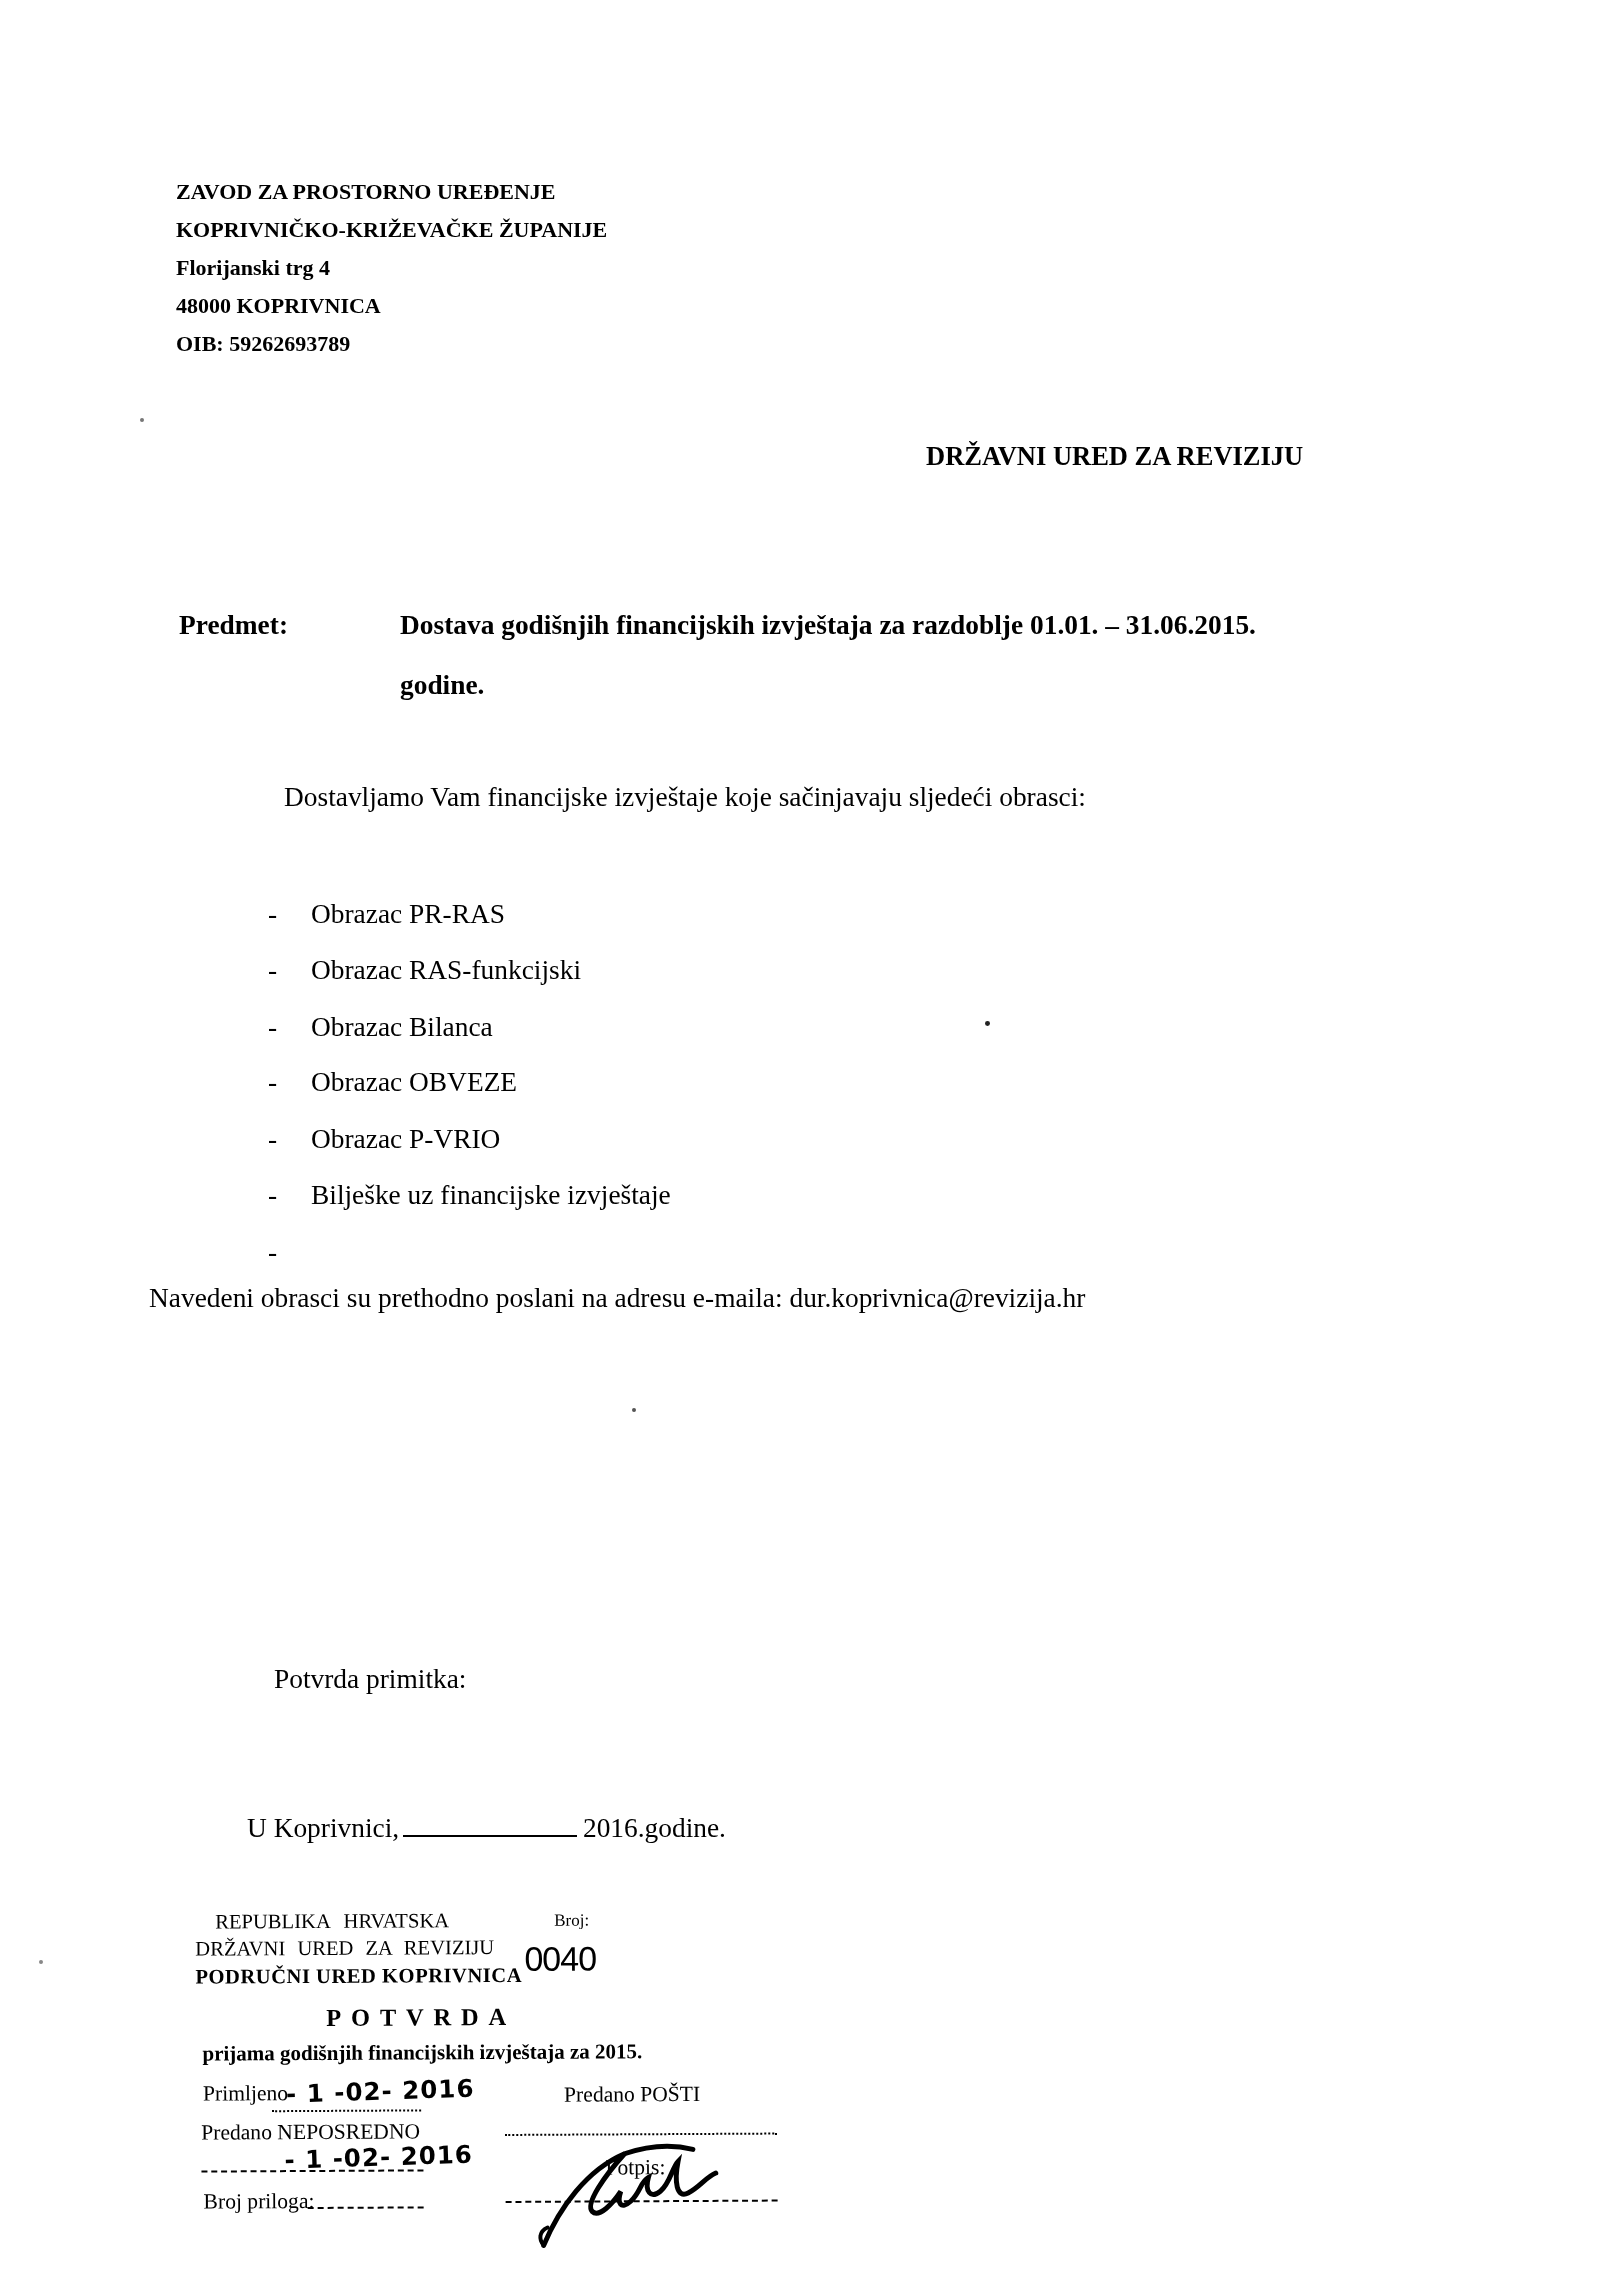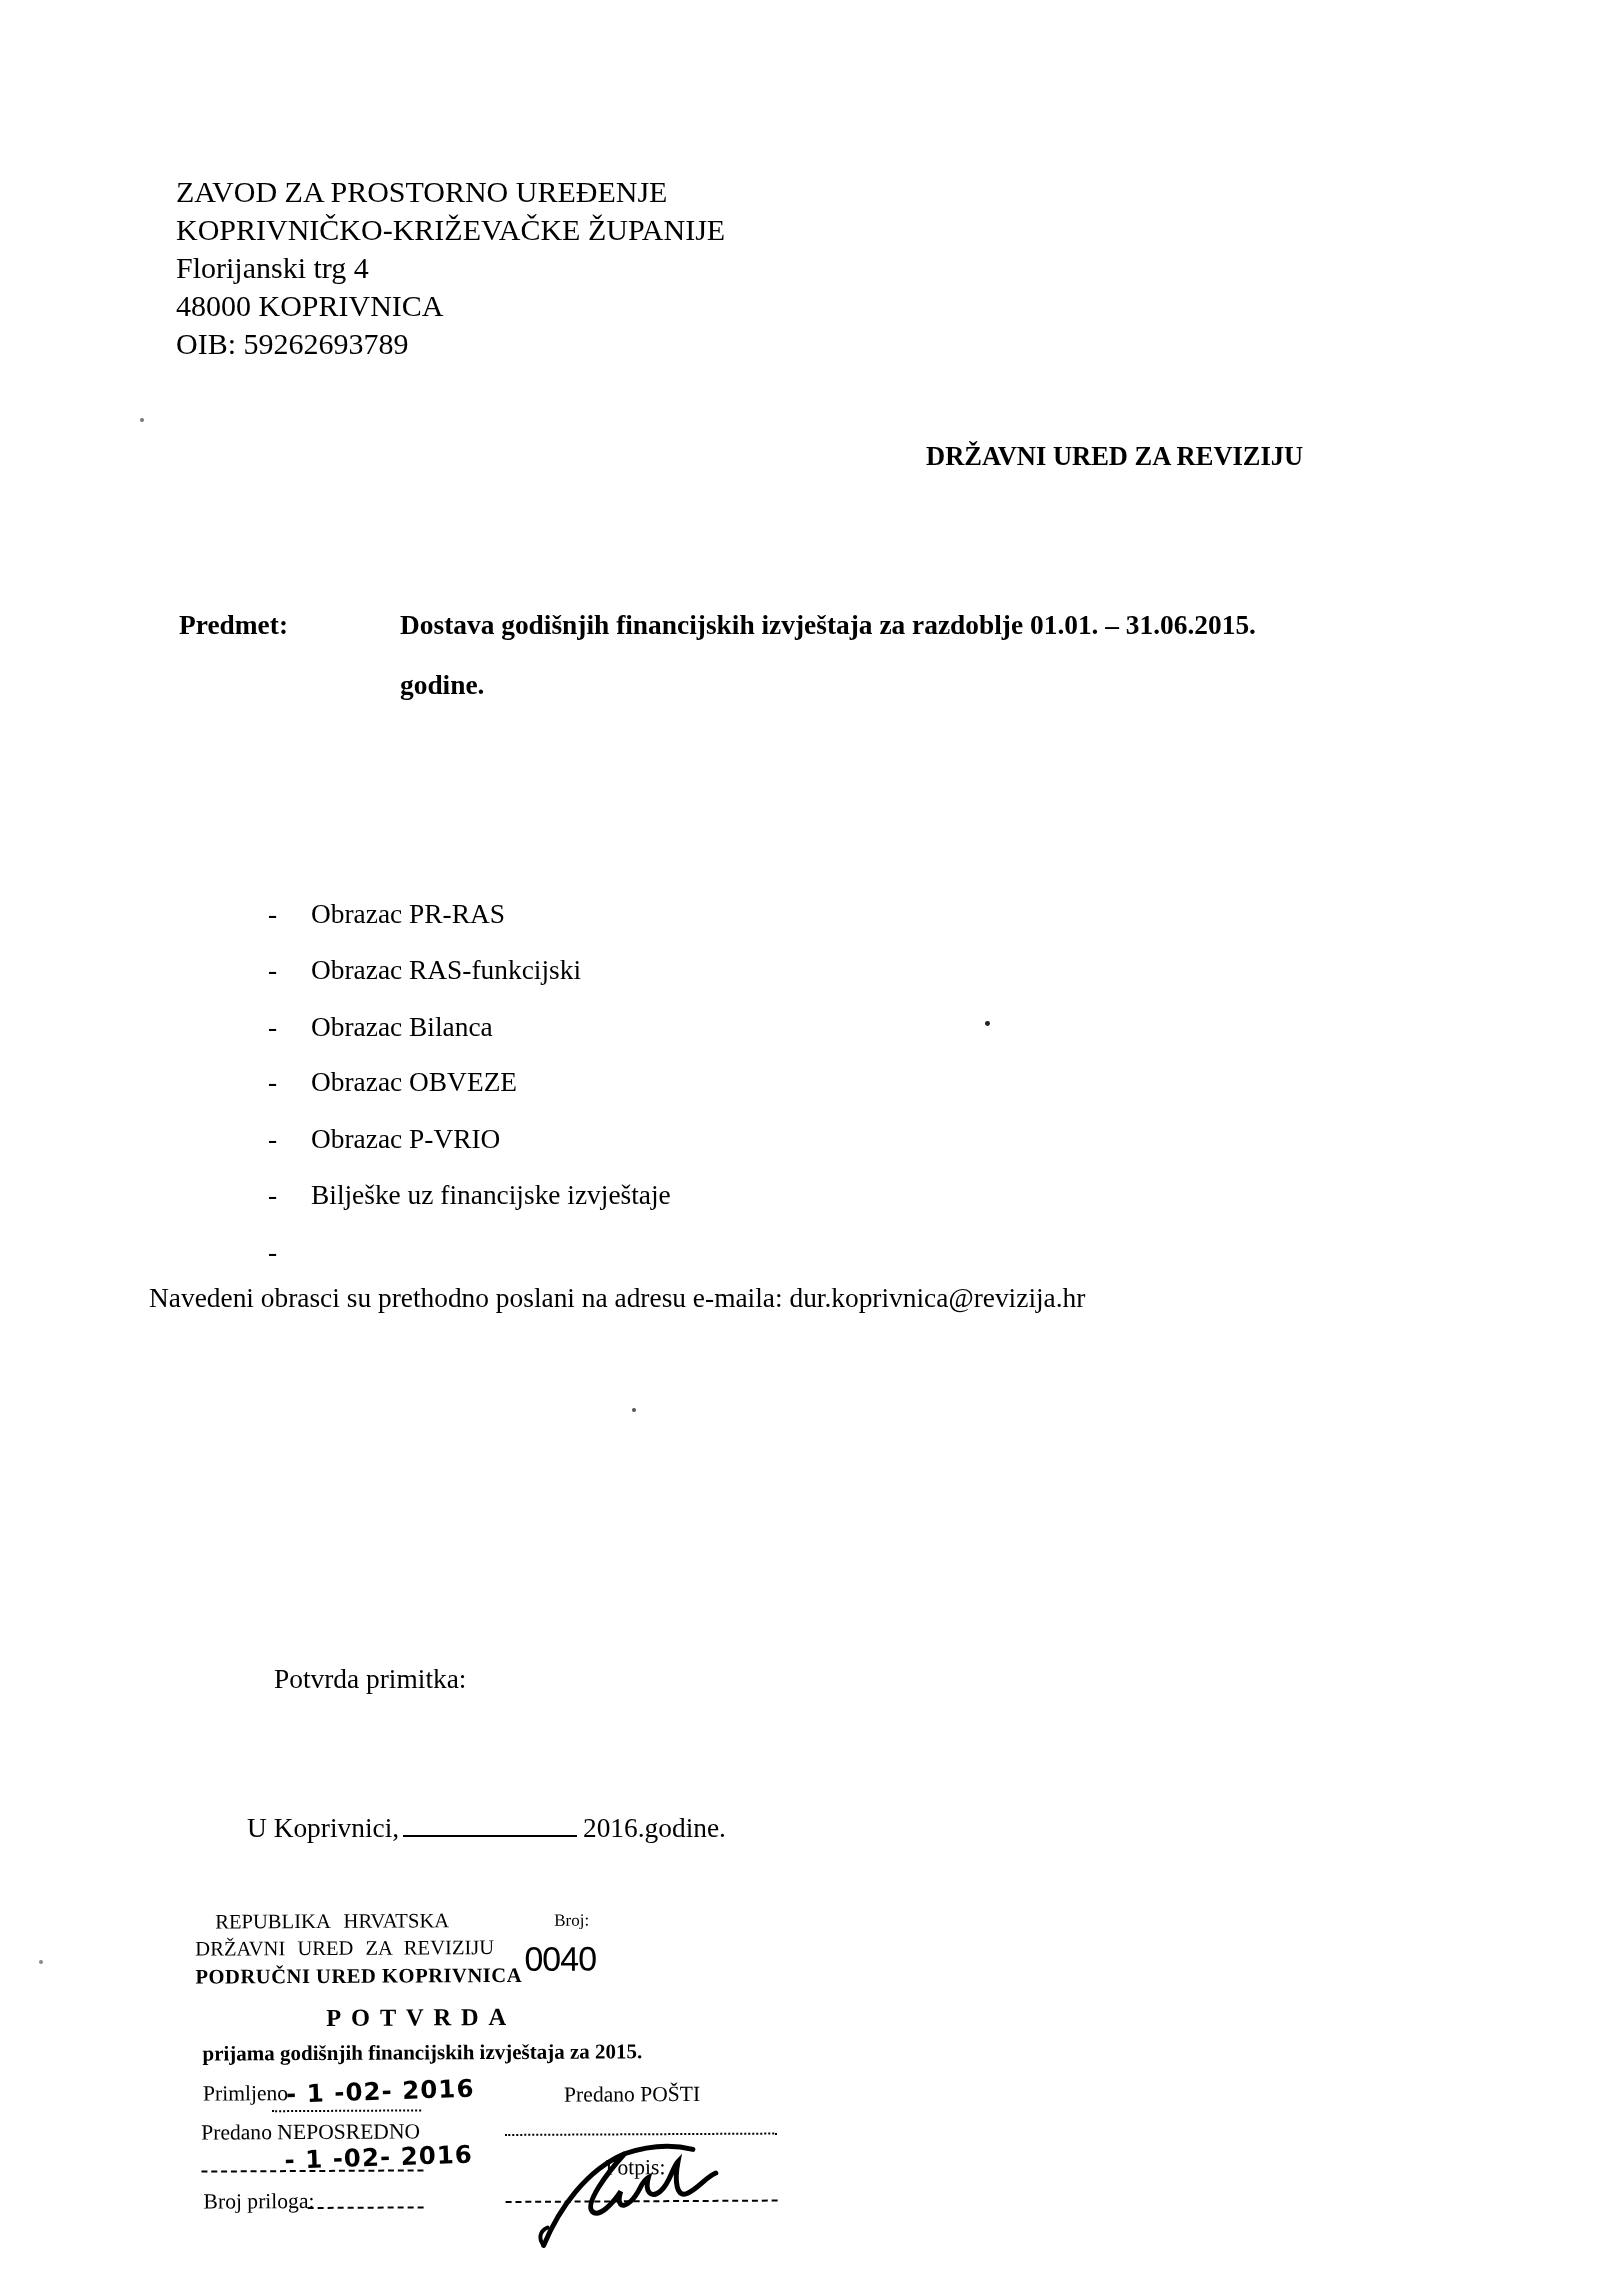--- a/index.html
+++ b/index.html
@@ -14,7 +14,7 @@
   }
   .abs{position:absolute;}
   
-  .sender{left:176px;top:173px;font-weight:normal;font-size:30px;line-height:38px;white-space:nowrap;}
+  .sender{left:176px;top:173px;font-weight:bold;font-size:22px;line-height:38px;white-space:nowrap;}
   
   .recipient{left:926px;top:441px;font-weight:bold;font-size:26.5px;white-space:nowrap;}
   

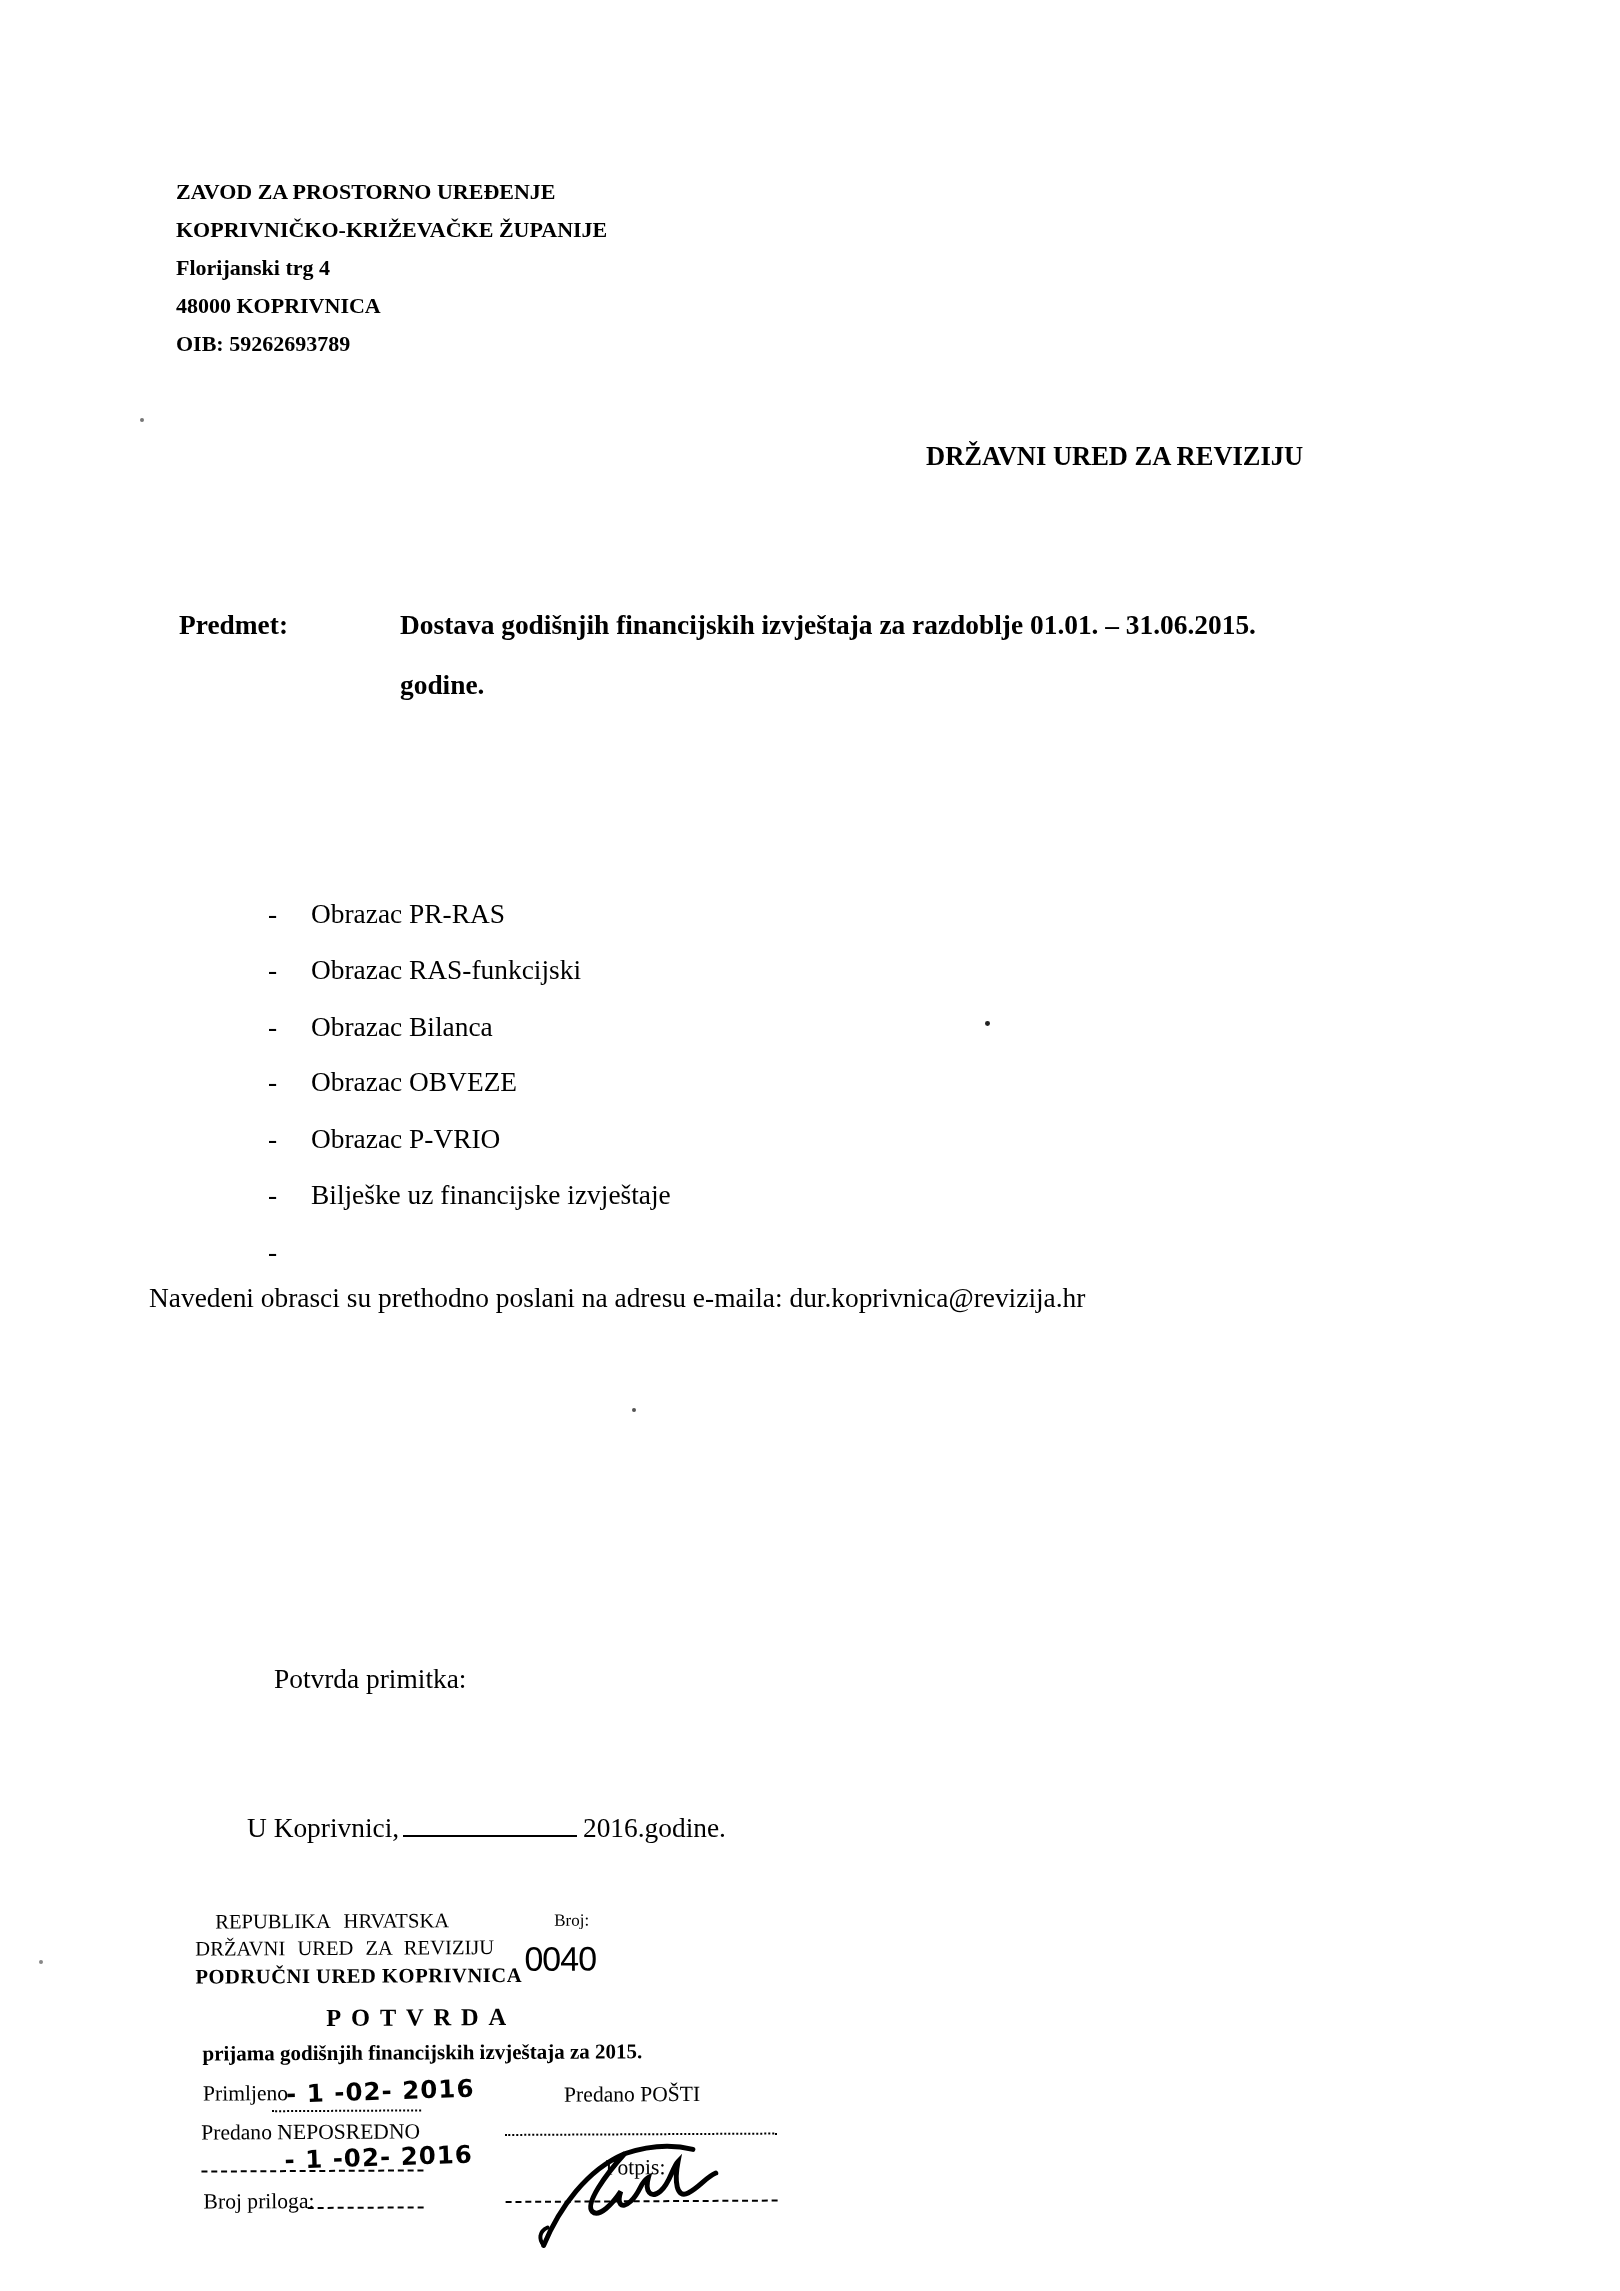--- a/index.html
+++ b/index.html
@@ -88,6 +88,7 @@
   <div class="abs subject-line1">Dostava godišnjih financijskih izvještaja za razdoblje 01.01. – 31.06.2015.</div>
   <div class="abs subject-line2">godine.</div>
 
+  <div class="abs intro">Dostavljamo Vam financijske izvještaje koje sačinjavaju sljedeći obrasci:</div>
 
   <div class="abs list-row" style="top:899px"><span class="dash">-</span><span>Obrazac PR-RAS</span></div>
   <div class="abs list-row" style="top:955px"><span class="dash">-</span><span>Obrazac RAS-funkcijski</span></div>

